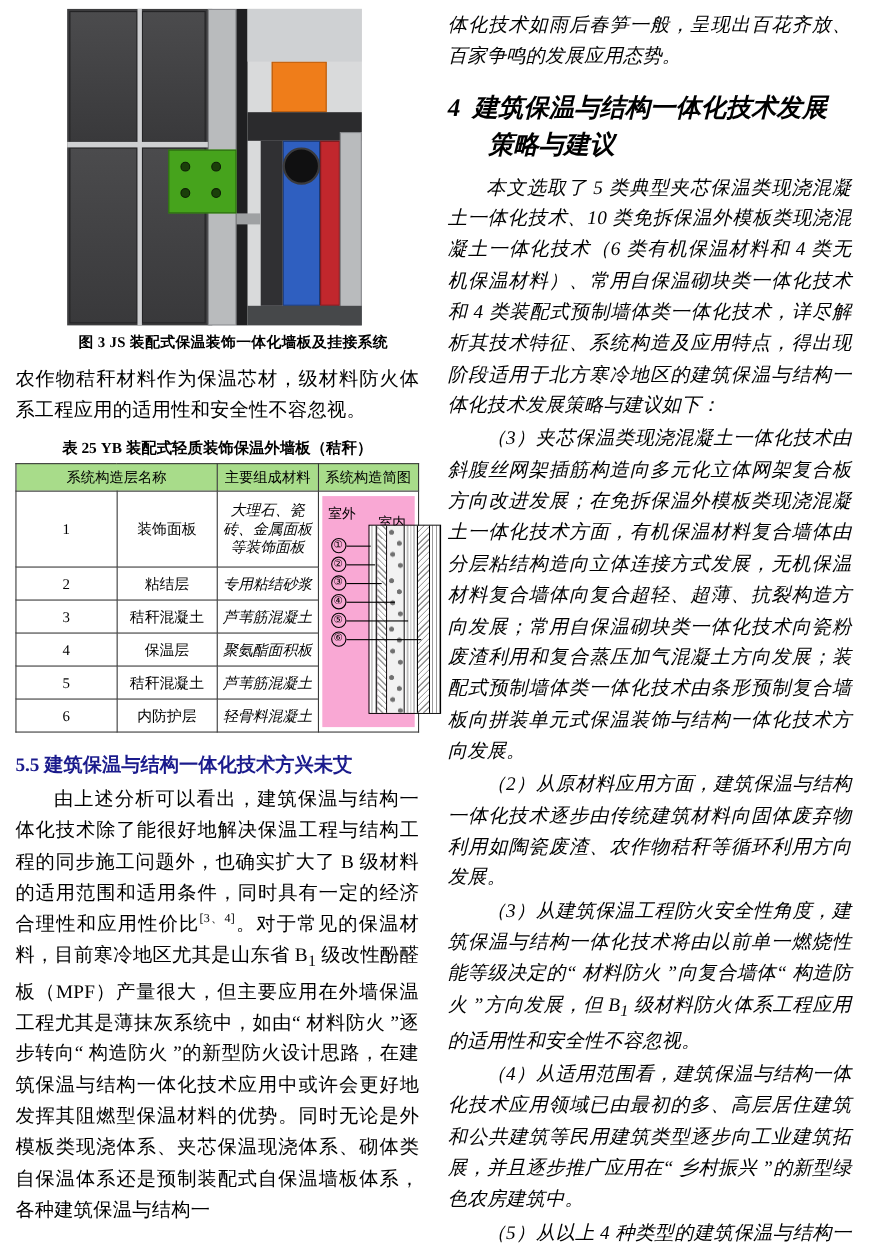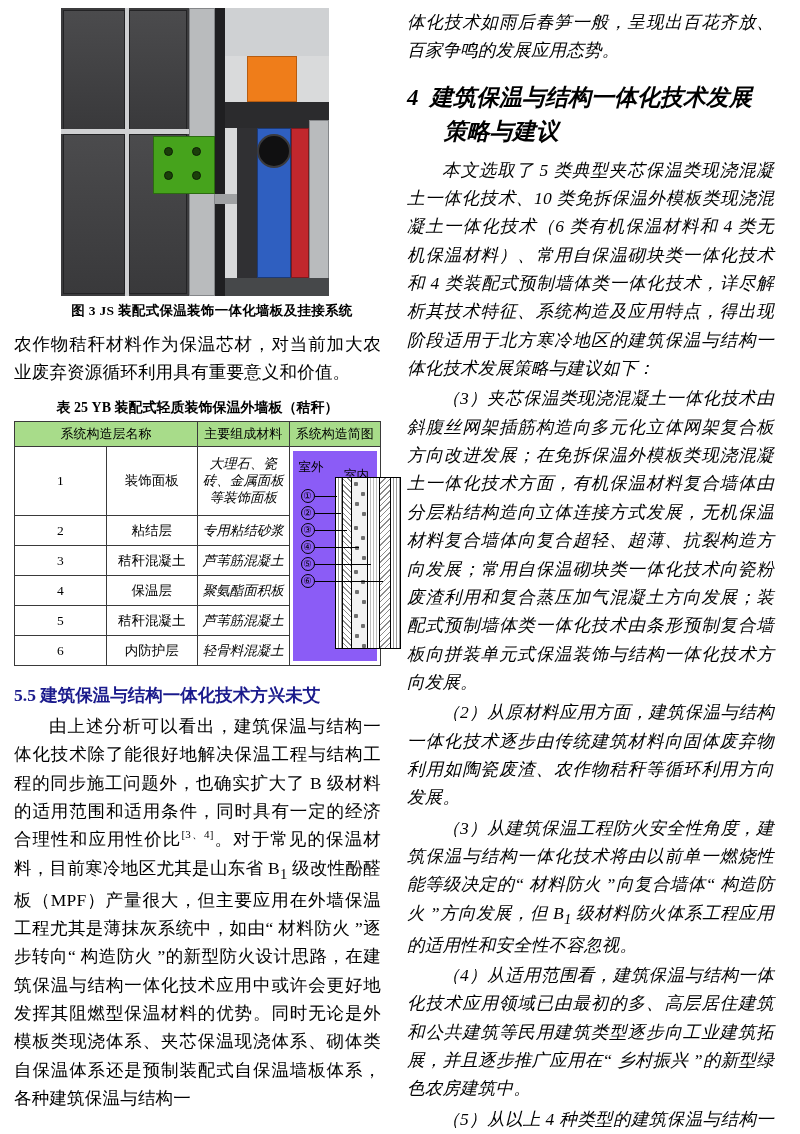--- a/index.html
+++ b/index.html
@@ -247,7 +247,7 @@
       <div class="fig-caption">图 3   JS 装配式保温装饰一体化墙板及挂接系统</div>
     </div>
 
-    <p class="body">农作物秸秆材料作为保温芯材，对当前加大农业废弃资源循环利用具有重要意义和价值。</p>
+    <p class="body">农作物秸秆材料作为保温芯材，级材料防火体系工程应用的适用性和安全性不容忽视。</p>
 
     <div class="table-title">表 25   YB 装配式轻质装饰保温外墙板（秸秆）</div>
 

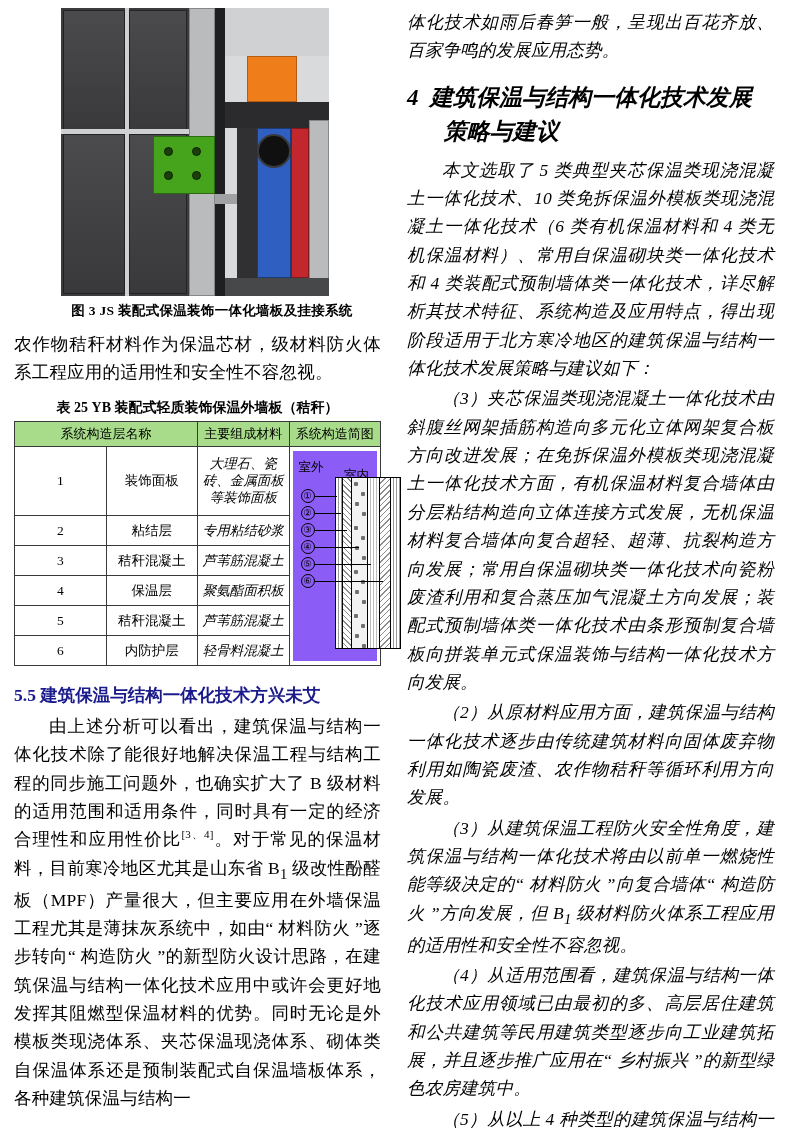--- a/index.html
+++ b/index.html
@@ -165,7 +165,7 @@
     position: relative;
     width: 100%;
     height: 210px;
-    background: #8b5cf6;
+    background: #f9a8d4;
   }
   .wall .label-out {
     position: absolute; left: 6px; top: 8px; font-size: 12.5px;

